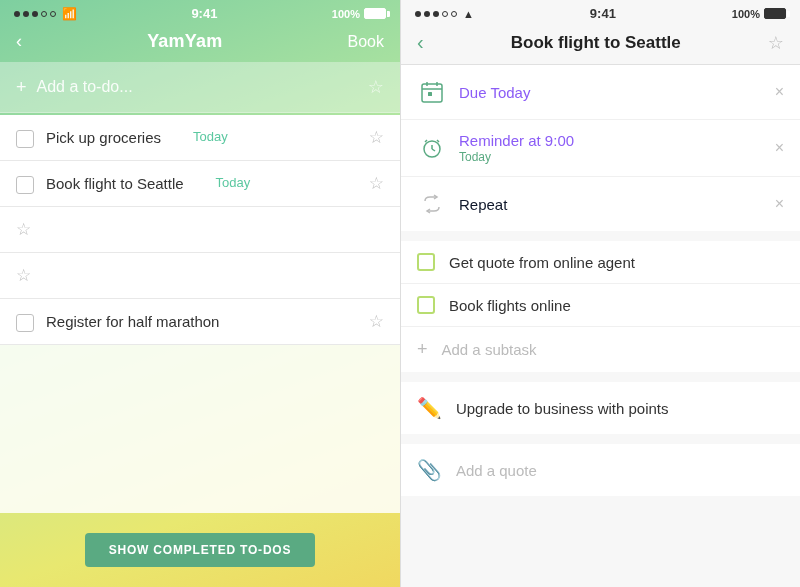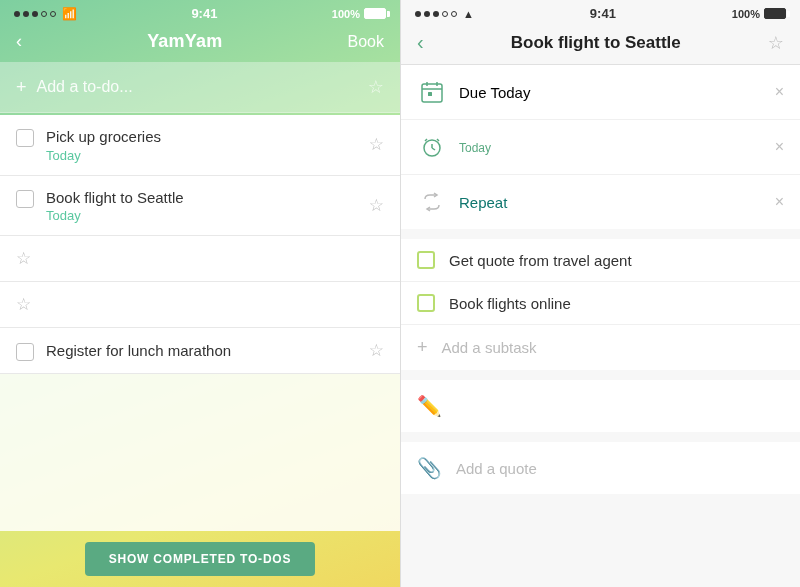--- a/index.html
+++ b/index.html
@@ -222,7 +222,7 @@
       width: 20px; height: 20px;
     }
     .detail-row-text { flex: 1; }
-    .detail-row-main { font-size: 15px; color: #000000; font-weight: 500; }
+    .detail-row-main { font-size: 15px; color: #8b5cf6; font-weight: 500; }
     .detail-row-sub { font-size: 12px; color: #5aaa82; margin-top: 1px; }
     .detail-row-gray .detail-row-main { color: #999; }
     .detail-row-gray .detail-row-icon { color: #bbb; }

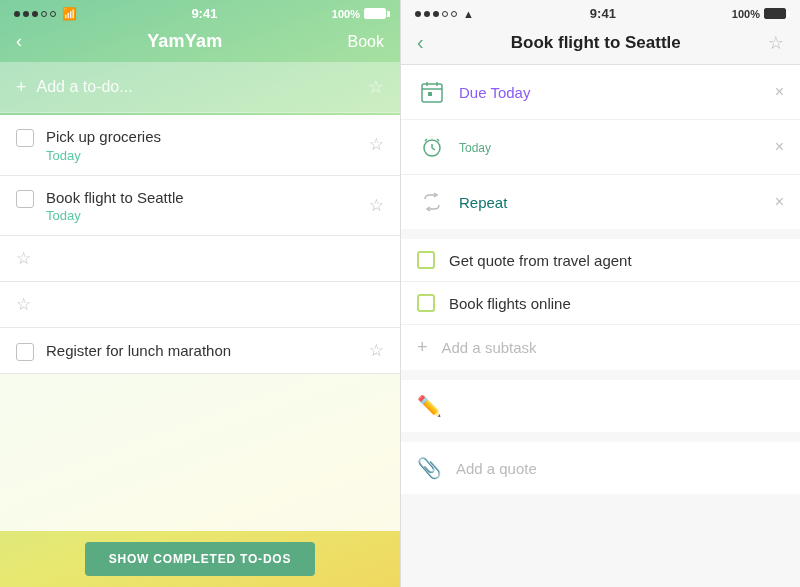--- a/index.html
+++ b/index.html
@@ -122,7 +122,7 @@
       margin-top: 2px;
       flex-shrink: 0;
     }
-    .todo-text-group { display: flex; flex-direction: column; }
+    .todo-text-group { display: flex; flex-direction: row; gap: 32px; }
     .todo-title { font-size: 15px; color: #333; line-height: 1.3; }
     .todo-sub { font-size: 13px; color: #5bc8a0; margin-top: 1px; }
     .star-btn { color: #c0c0c0; font-size: 17px; cursor: pointer; }

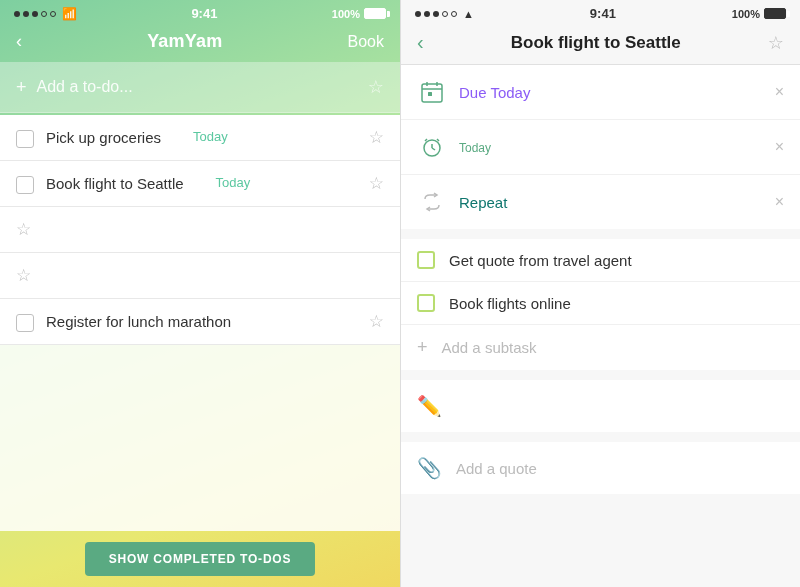--- a/index.html
+++ b/index.html
@@ -418,6 +418,7 @@
           </svg>
         </div>
         <div class="detail-row-text">
+          <div class="detail-row-main">Reminder at 9:00</div>
           <div class="detail-row-sub">Today</div>
         </div>
         <span class="close-btn">×</span>

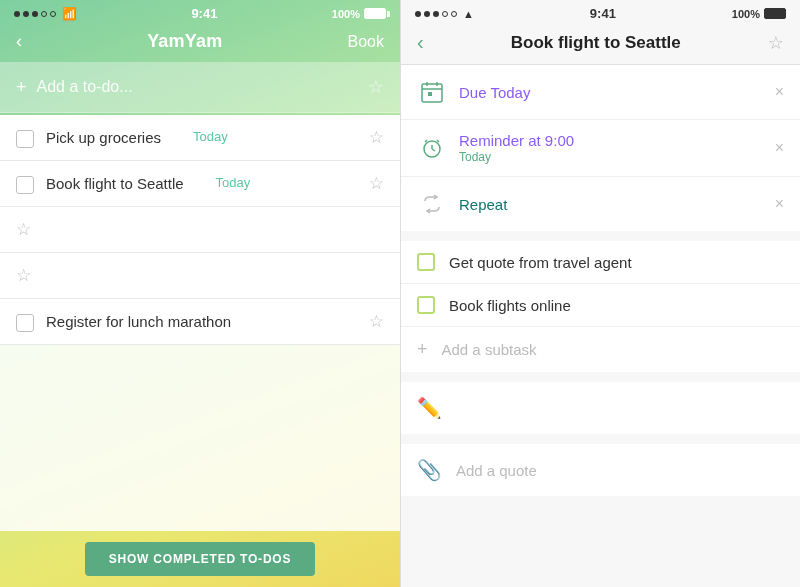--- a/index.html
+++ b/index.html
@@ -434,7 +434,7 @@
           </svg>
         </div>
         <div class="detail-row-text">
-          <div class="detail-row-main" style="color:#0f766e;">Repeat</div>
+          <div class="detail-row-main" style="color:#0f172a;">Repeat</div>
         </div>
         <span class="close-btn">×</span>
       </div>

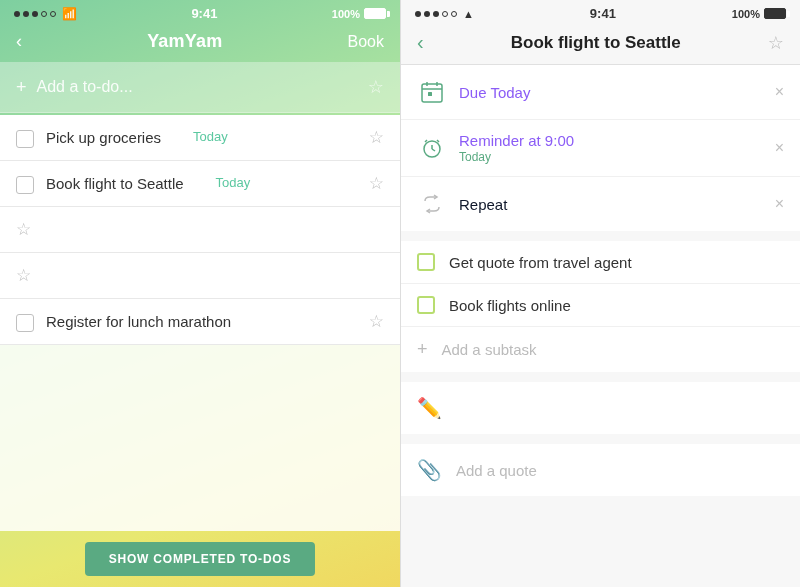--- a/index.html
+++ b/index.html
@@ -443,7 +443,7 @@
     <div class="subtasks-section">
       <div class="subtask-row">
         <div class="subtask-checkbox"></div>
-        <span class="subtask-text">Get quote from travel agent</span>
+        <span class="subtask-text">Get quote from online agent</span>
       </div>
       <div class="subtask-row">
         <div class="subtask-checkbox"></div>

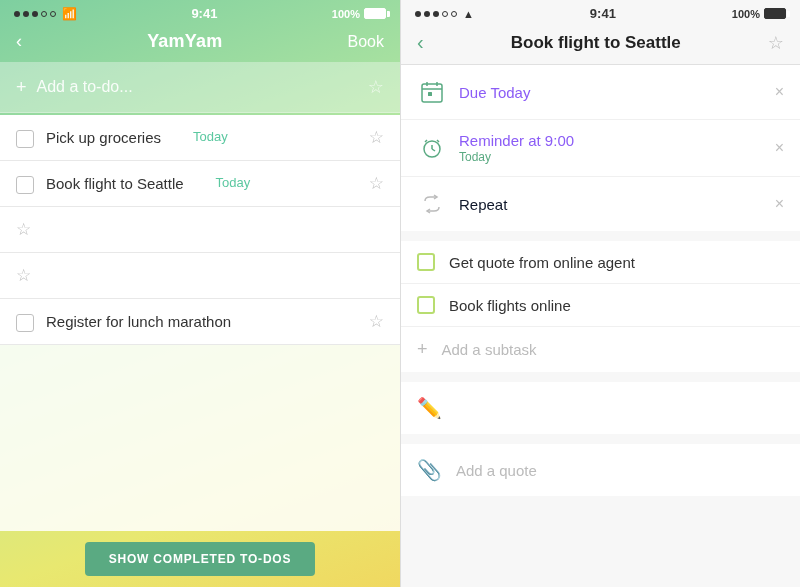--- a/index.html
+++ b/index.html
@@ -351,7 +351,7 @@
       <div class="todo-item-left">
         <div class="checkbox"></div>
         <div class="todo-text-group">
-          <span class="todo-title">Register for lunch marathon</span>
+          <span class="todo-title">Register for half marathon</span>
         </div>
       </div>
       <span class="star-btn">☆</span>

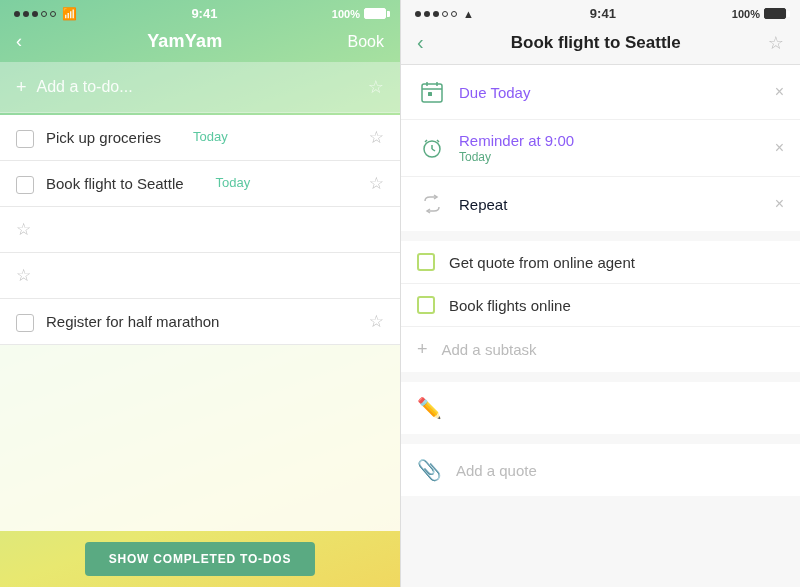--- a/index.html
+++ b/index.html
@@ -458,6 +458,7 @@
     <div class="notes-section">
       <div class="note-row">
         <span class="note-icon">✏️</span>
+        <span class="note-text">Upgrade to business with points</span>
       </div>
     </div>
 

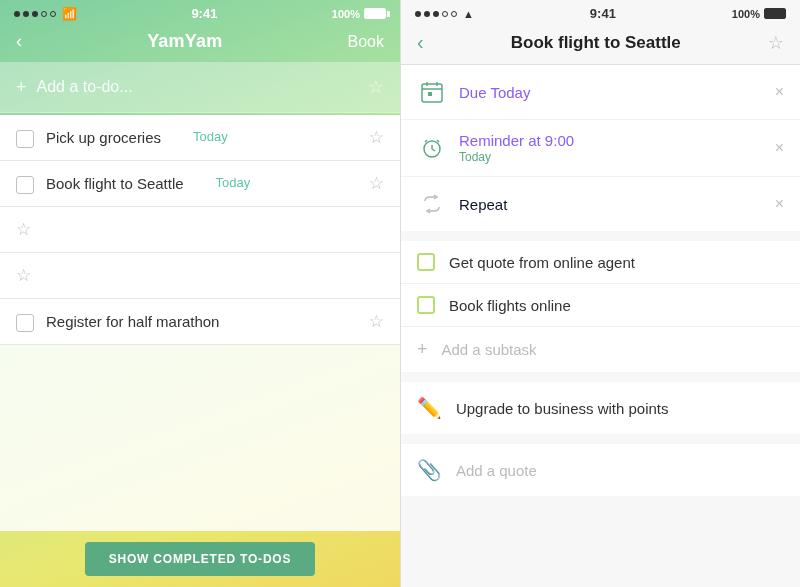--- a/index.html
+++ b/index.html
@@ -130,7 +130,7 @@
     .show-completed-btn {
       display: flex;
       justify-content: center;
-      padding: 11px;
+      padding: 20px;
       align-items: center;
     }
     .show-completed-btn button {

